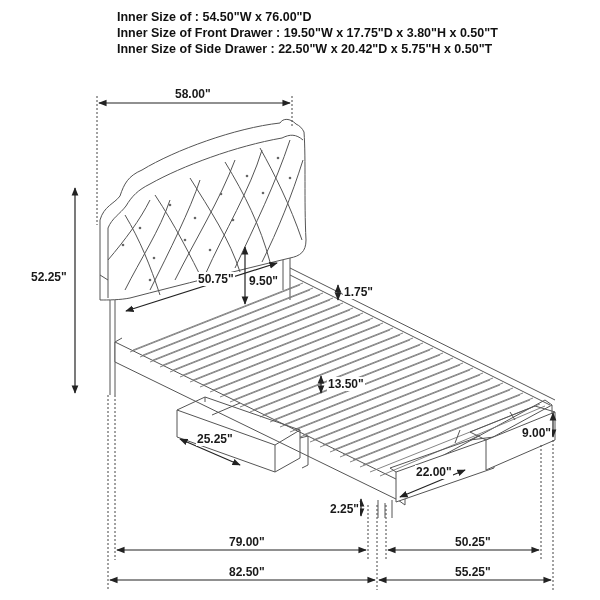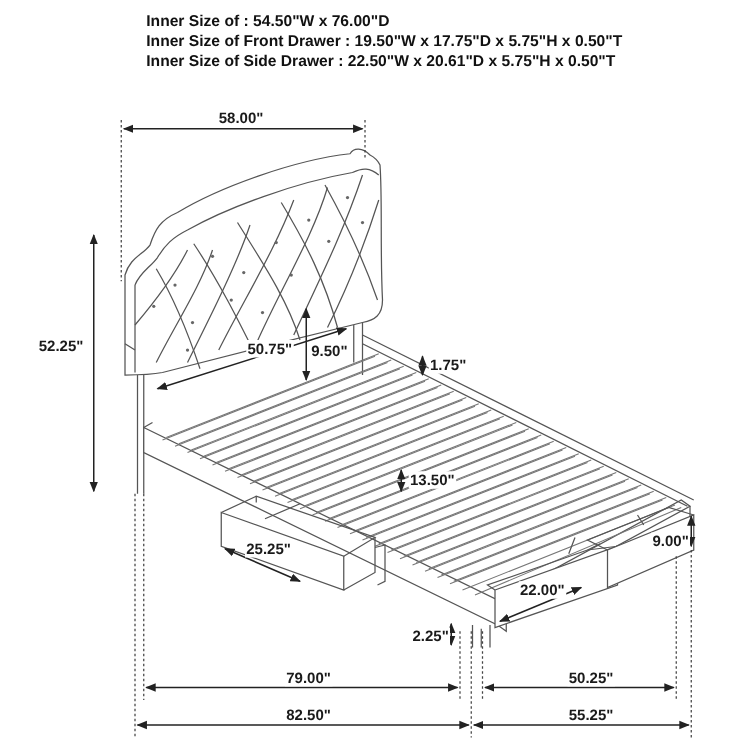--- a/index.html
+++ b/index.html
@@ -20,7 +20,7 @@
 
 <div class="spec-block">
   <div class="spec-line">Inner Size of : 54.50"W x 76.00"D</div>
-  <div class="spec-line">Inner Size of Front Drawer : 19.50"W x 17.75"D x 5.75"H x 0.50"T</div>
+  <div class="spec-line">Inner Size of Front Drawer : 19.50"W x 17.75"D x 3.80"H x 0.50"T</div>
   <div class="spec-line">Inner Size of Side Drawer : 22.50"W x 20.61"D x 5.75"H x 0.50"T</div>
 </div>
 

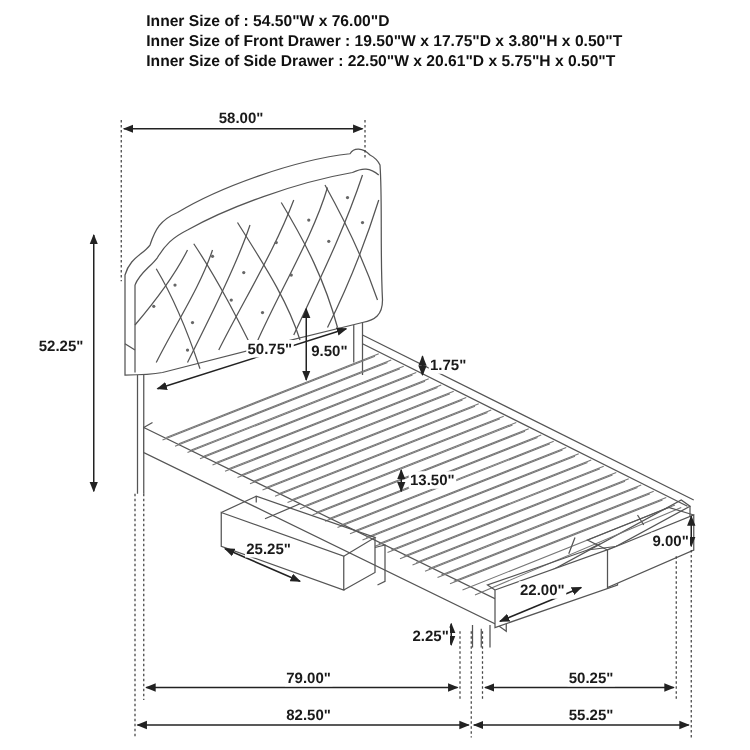--- a/index.html
+++ b/index.html
@@ -21,7 +21,7 @@
 <div class="spec-block">
   <div class="spec-line">Inner Size of : 54.50"W x 76.00"D</div>
   <div class="spec-line">Inner Size of Front Drawer : 19.50"W x 17.75"D x 3.80"H x 0.50"T</div>
-  <div class="spec-line">Inner Size of Side Drawer : 22.50"W x 20.61"D x 5.75"H x 0.50"T</div>
+  <div class="spec-line">Inner Size of Side Drawer : 22.50"W x 20.42"D x 5.75"H x 0.50"T</div>
 </div>
 
 <svg class="drawing" width="600" height="600" viewBox="0 0 600 600">

